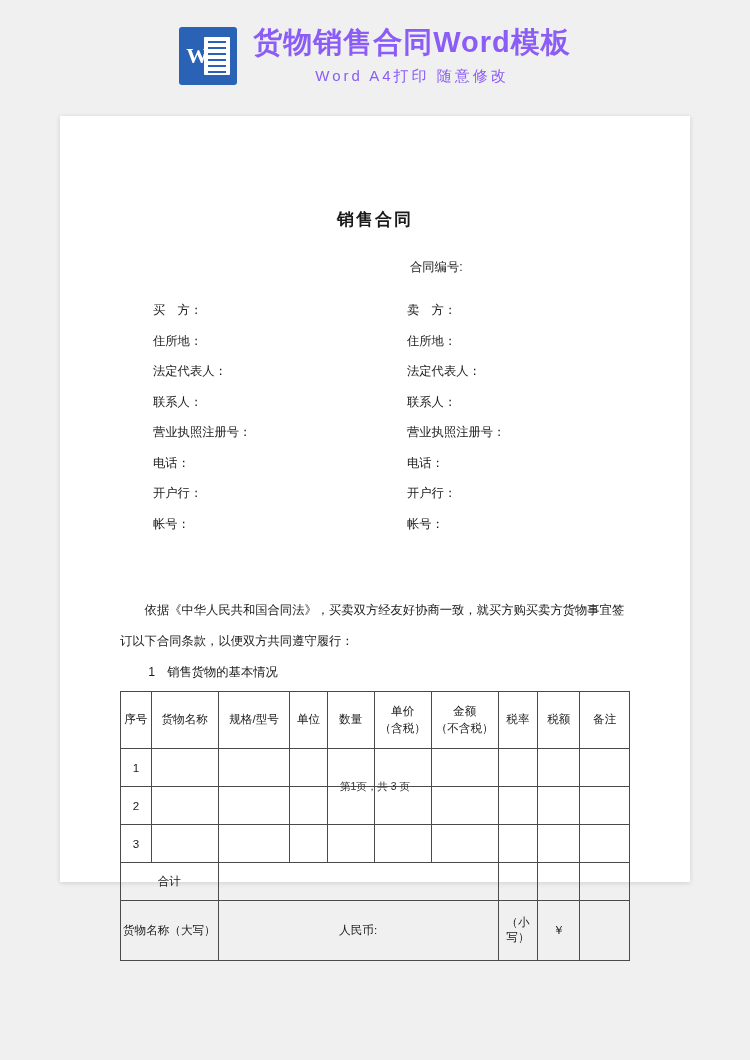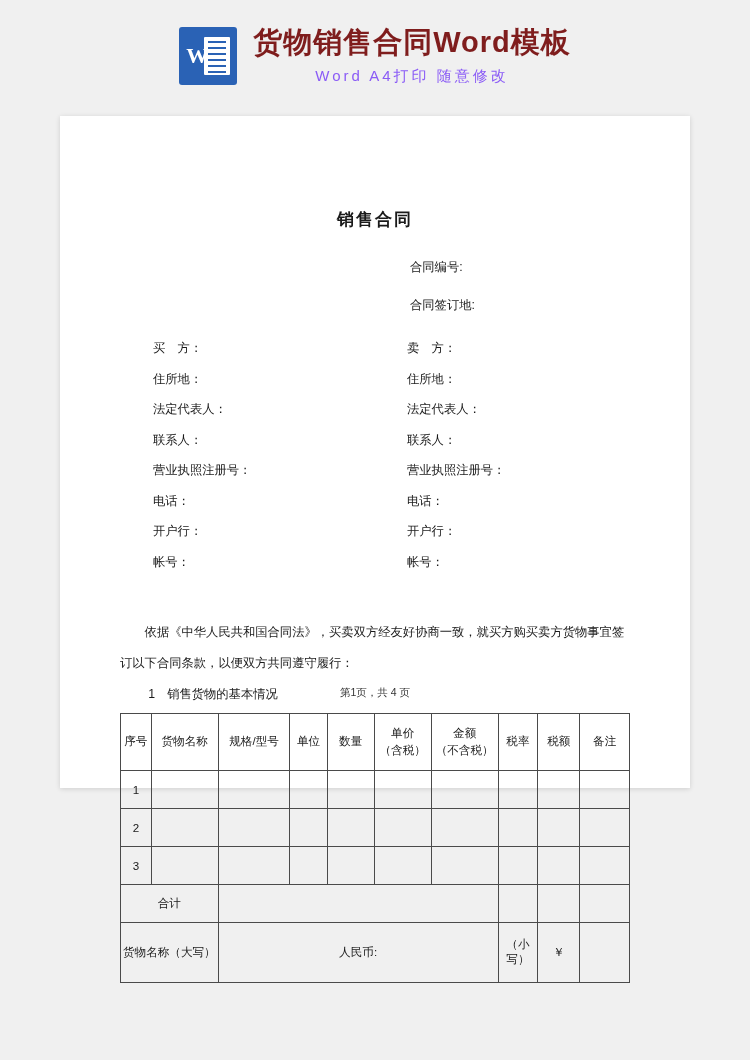--- a/index.html
+++ b/index.html
@@ -65,7 +65,7 @@
   .banner-title {
     font-size: 29px;
     font-weight: bold;
-    color: #7f1d1d;
+    color: #8b5cf6;
     letter-spacing: 1px;
     line-height: 1.15;
   }

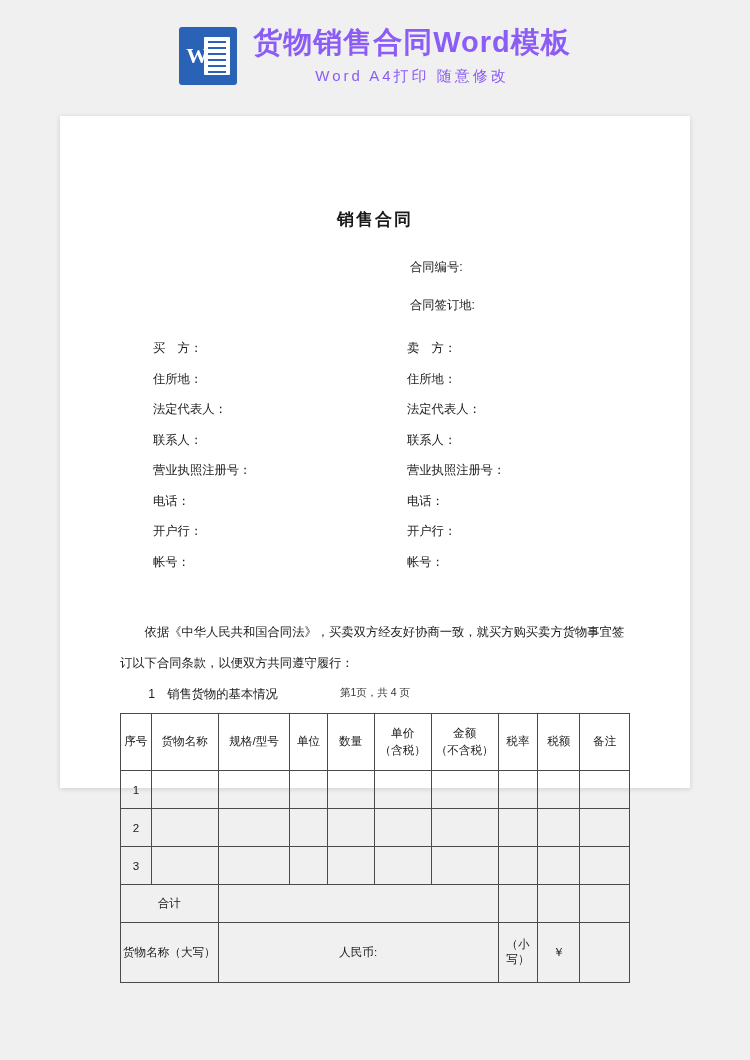--- a/index.html
+++ b/index.html
@@ -81,7 +81,7 @@
     left: 60px;
     top: 116px;
     width: 630px;
-    height: 672px;
+    height: 766px;
     background: #ffffff;
     box-shadow: 0 1px 5px rgba(0,0,0,0.14);
   }

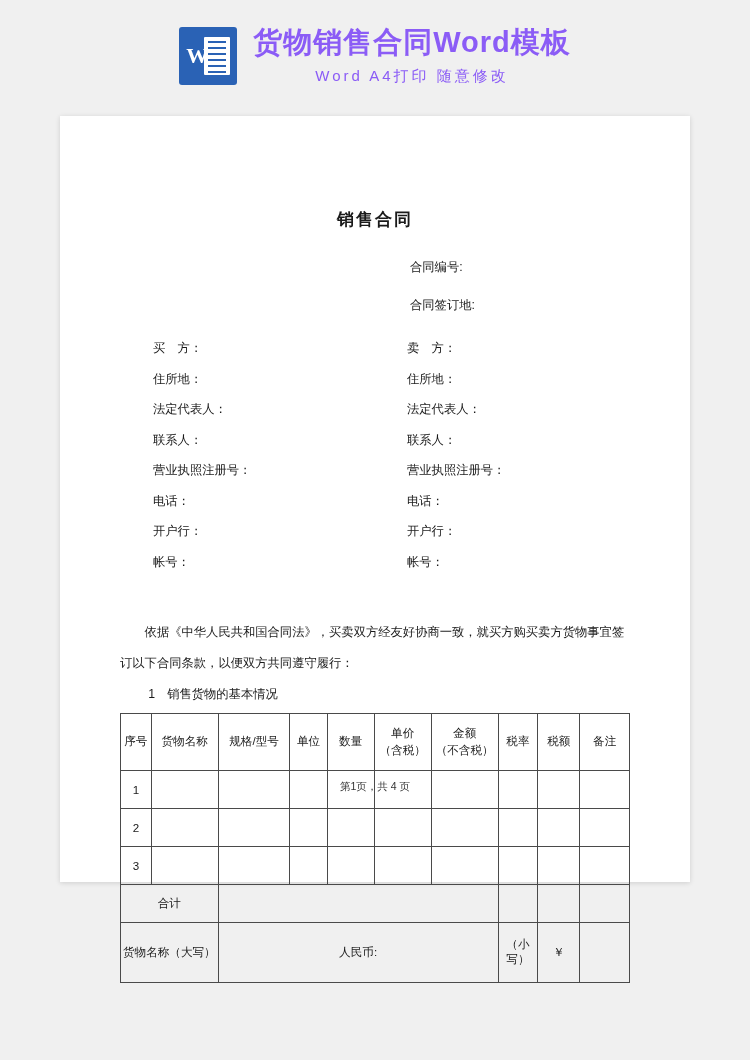--- a/index.html
+++ b/index.html
@@ -194,7 +194,6 @@
     <div class="doc-title">销售合同</div>
 
     <div class="meta-line">合同编号:</div>
-    <div class="meta-line second">合同签订地:</div>
 
     <div class="parties">
       <div class="party-col">

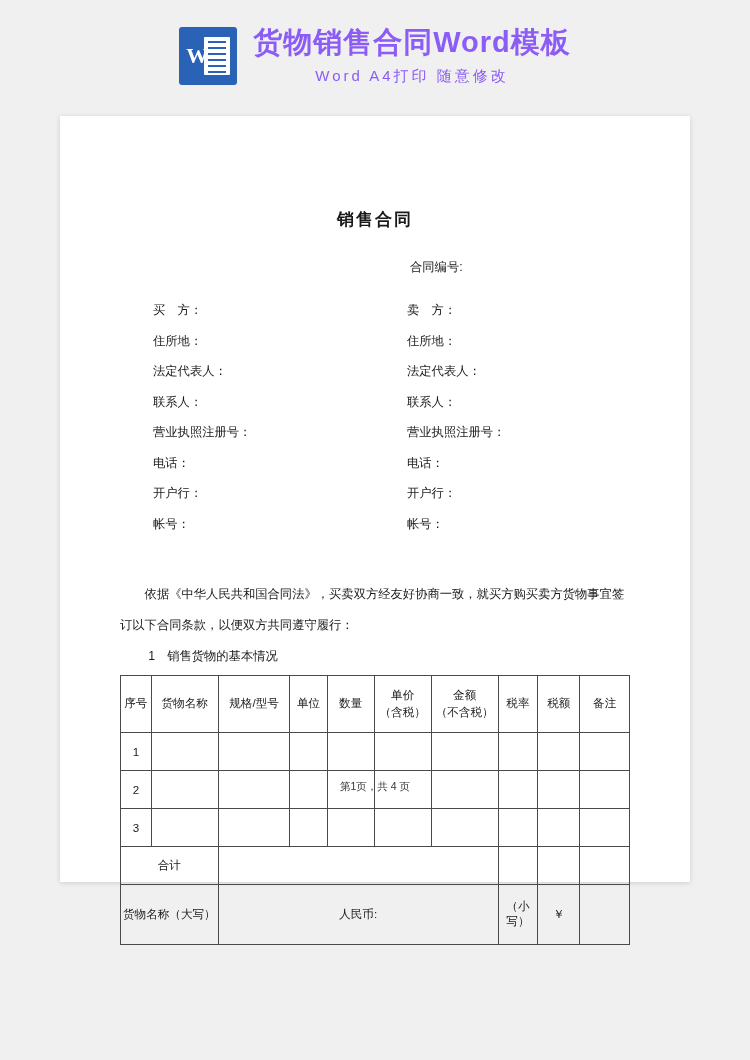--- a/index.html
+++ b/index.html
@@ -124,7 +124,7 @@
     white-space: pre;
   }
   .para {
-    margin-top: 33px;
+    margin-top: 49px;
     line-height: 2.55;
     text-indent: 2em;
     font-size: 12.3px;

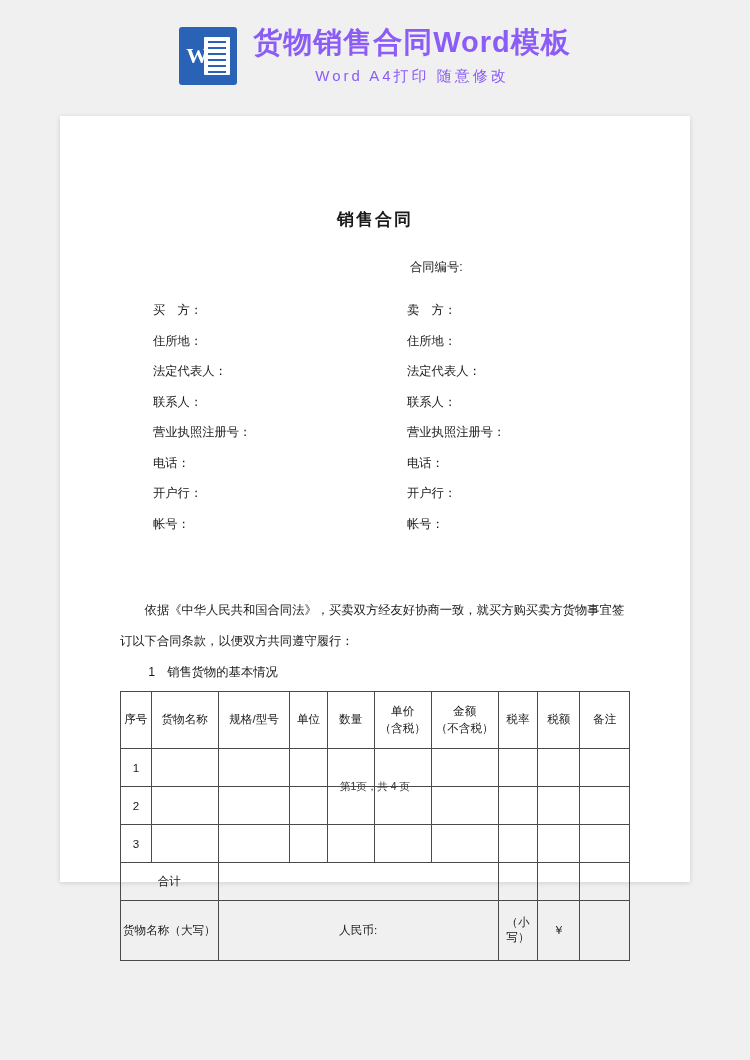--- a/index.html
+++ b/index.html
@@ -305,7 +305,7 @@
     </tbody>
       </table>
 
-    <div class="footer-note">第1页，共 4 页</div>
+    <div class="footer-note">第1页，共 3 页</div>
   </div>
 </div>
 

